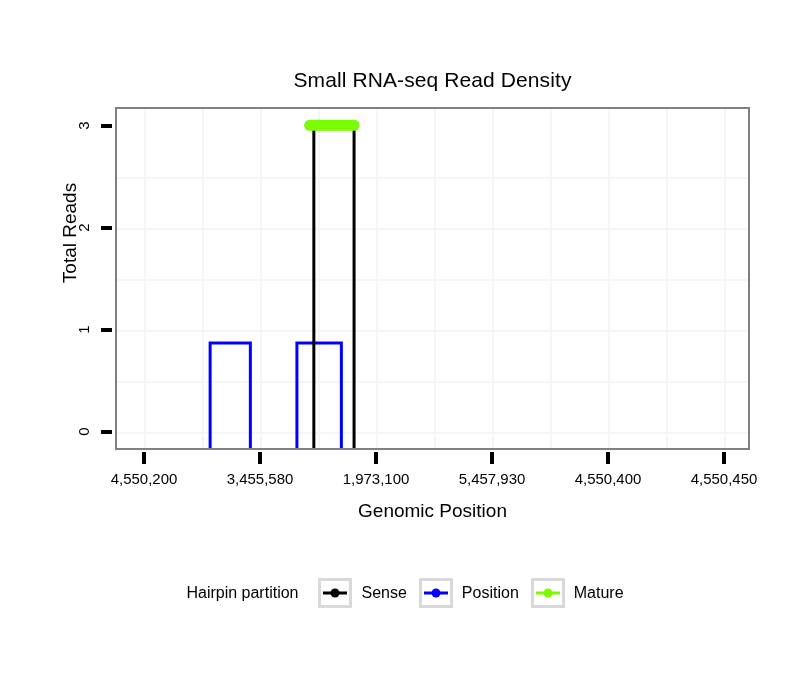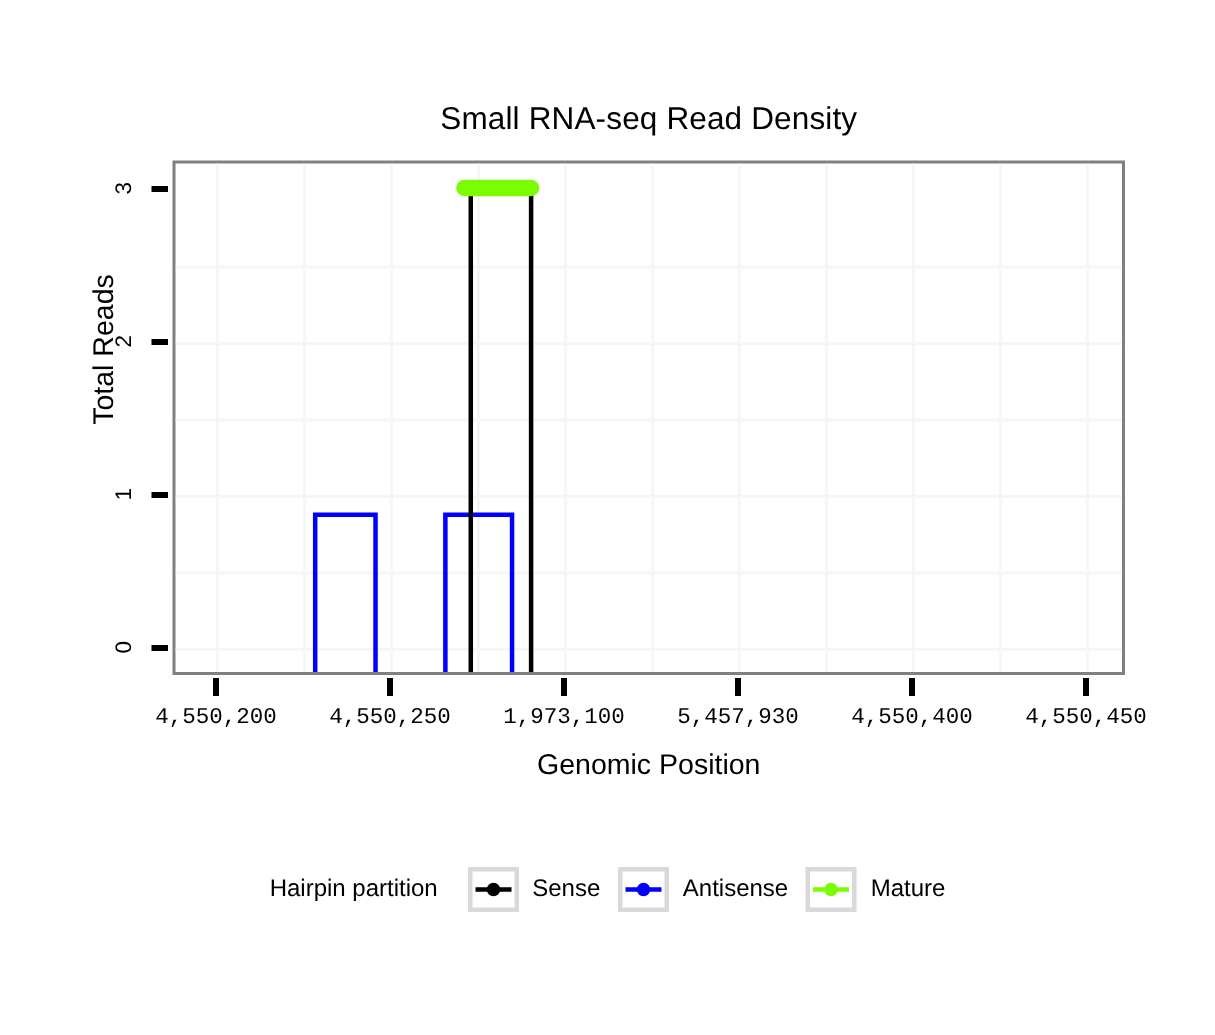--- a/index.html
+++ b/index.html
@@ -115,7 +115,6 @@
     text-align: center;
     width: 110px;
     white-space: nowrap;
-    font-family: Liberation Mono, monospace;
   }
 
   

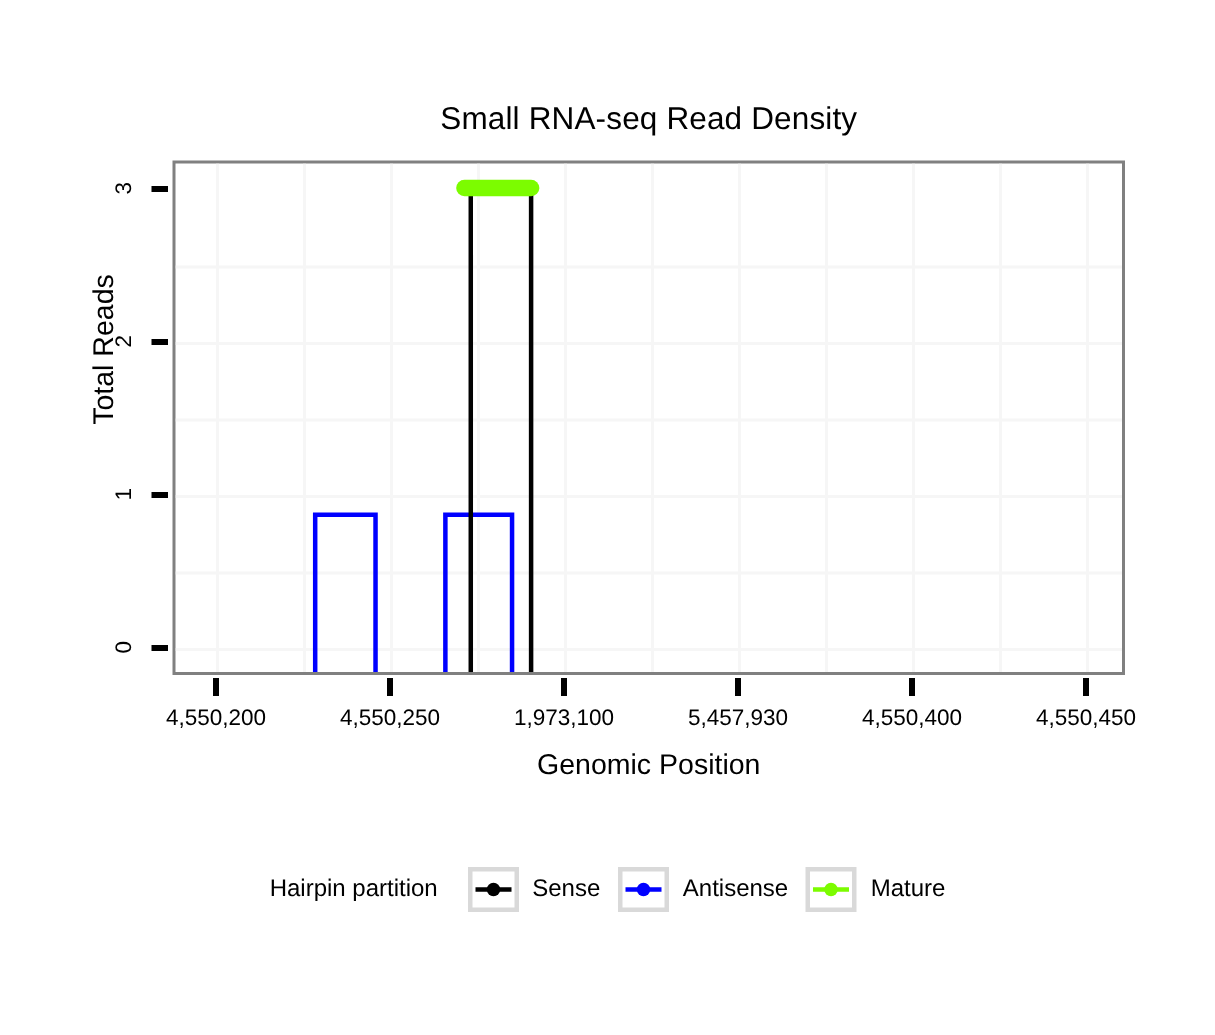--- a/index.html
+++ b/index.html
@@ -192,7 +192,7 @@
   <div class="xtick-mark" style="left:142px"></div>
   <div class="xtick-label" style="left:89px">4,550,200</div>
   <div class="xtick-mark" style="left:258px"></div>
-  <div class="xtick-label" style="left:205px">4,550,250</div>
+  <div class="xtick-label" style="left:205px">3,455,580</div>
   <div class="xtick-mark" style="left:374px"></div>
   <div class="xtick-label" style="left:321px">1,973,100</div>
   <div class="xtick-mark" style="left:490px"></div>

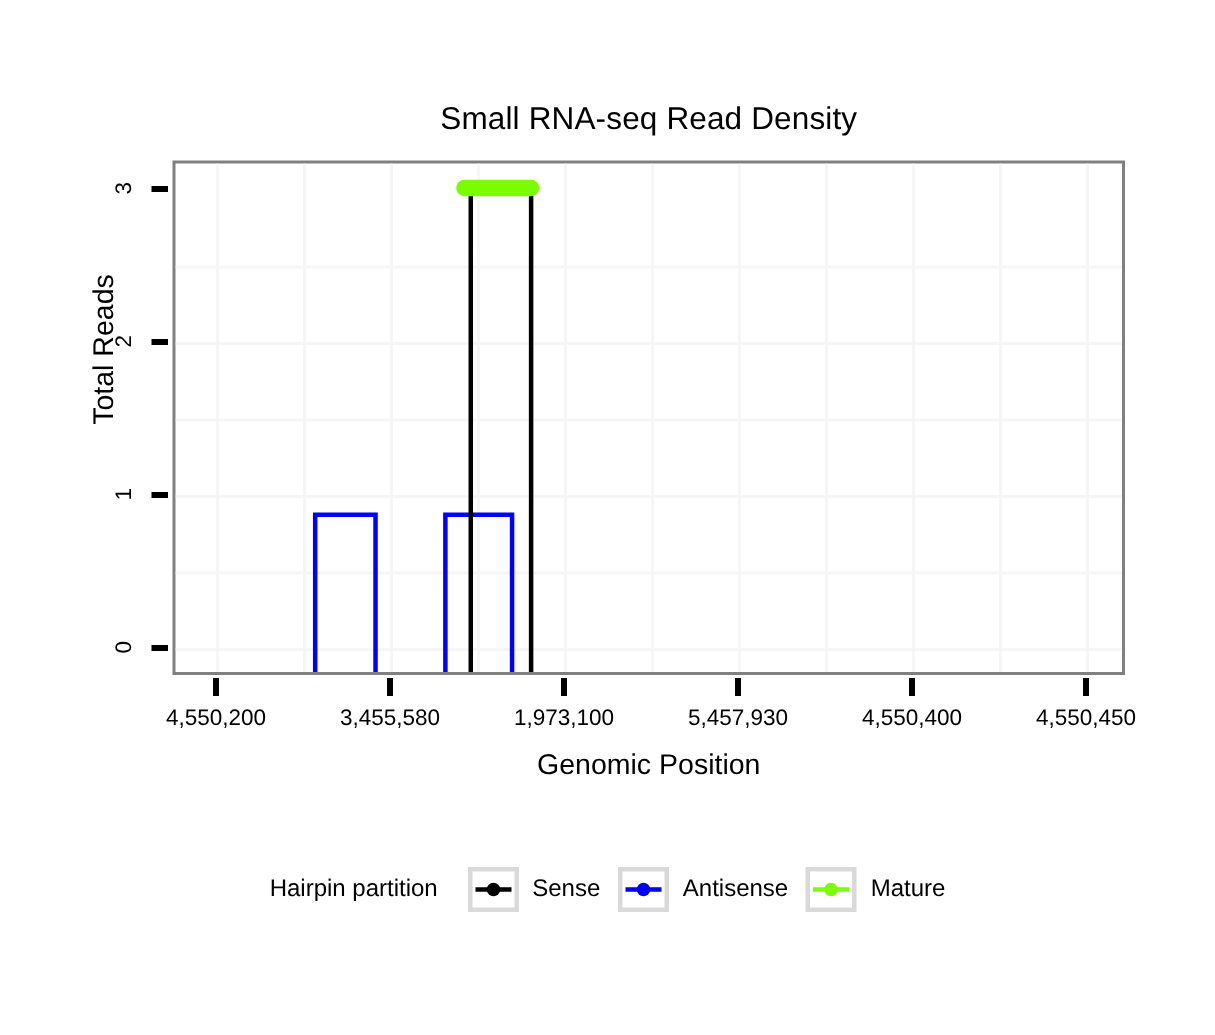--- a/index.html
+++ b/index.html
@@ -247,7 +247,7 @@
         <span class="key-line" style="background:#0000ff"></span>
         <span class="key-dot" style="background:#0000ff"></span>
       </span>
-      <span class="legend-label">Antisense</span>
+      <span class="legend-label">Position</span>
     </div>
 
     <div class="legend-item">

